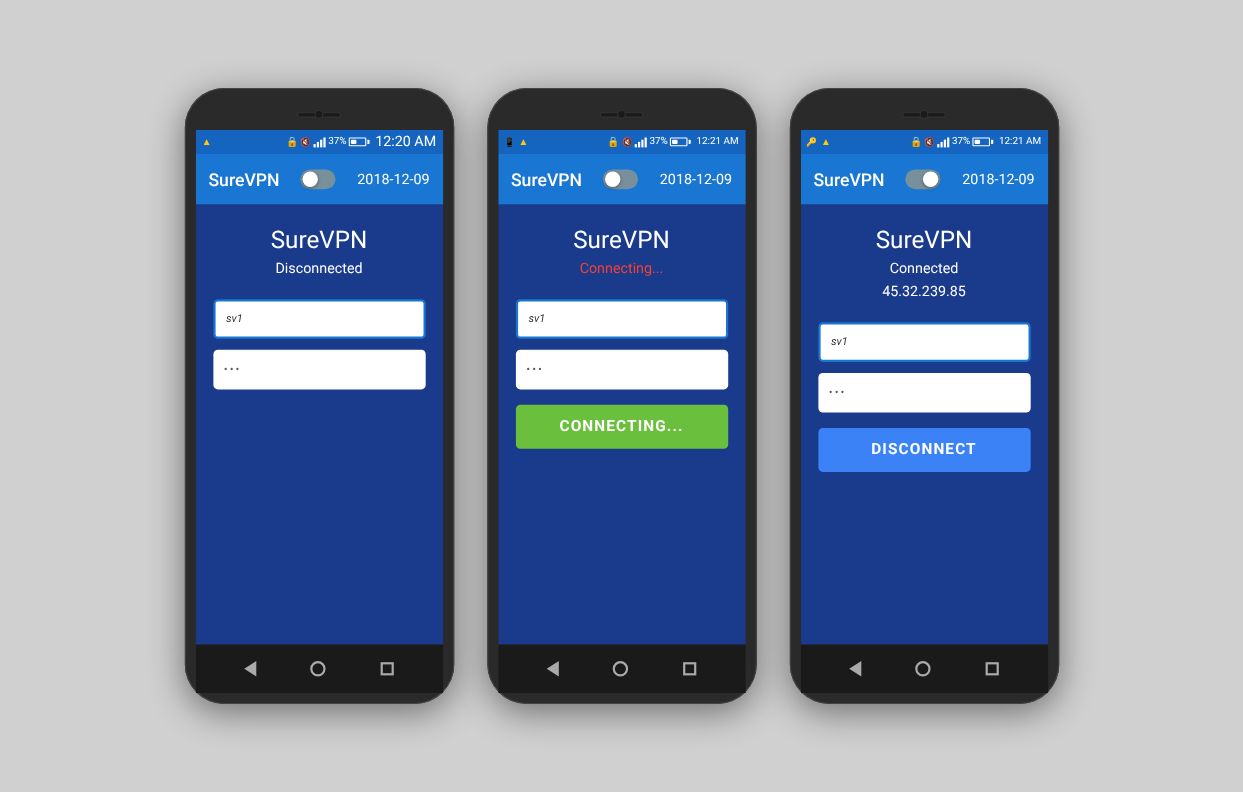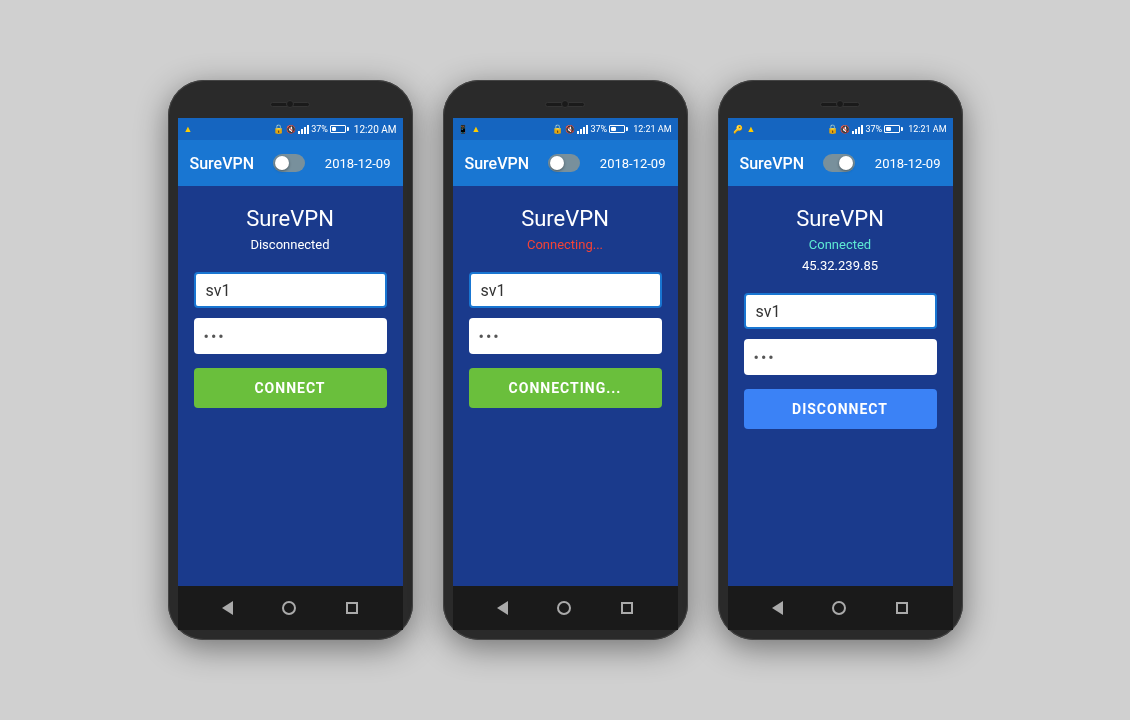--- a/index.html
+++ b/index.html
@@ -344,7 +344,7 @@
             </div>
           <div class="battery-tip"></div>
         </div>
-        <span style="font-size:10px; margin-left:3px">12:20 AM</span>
+        <span style="font-size:13px; margin-left:3px">12:20 AM</span>
       </div>
     </div>
 

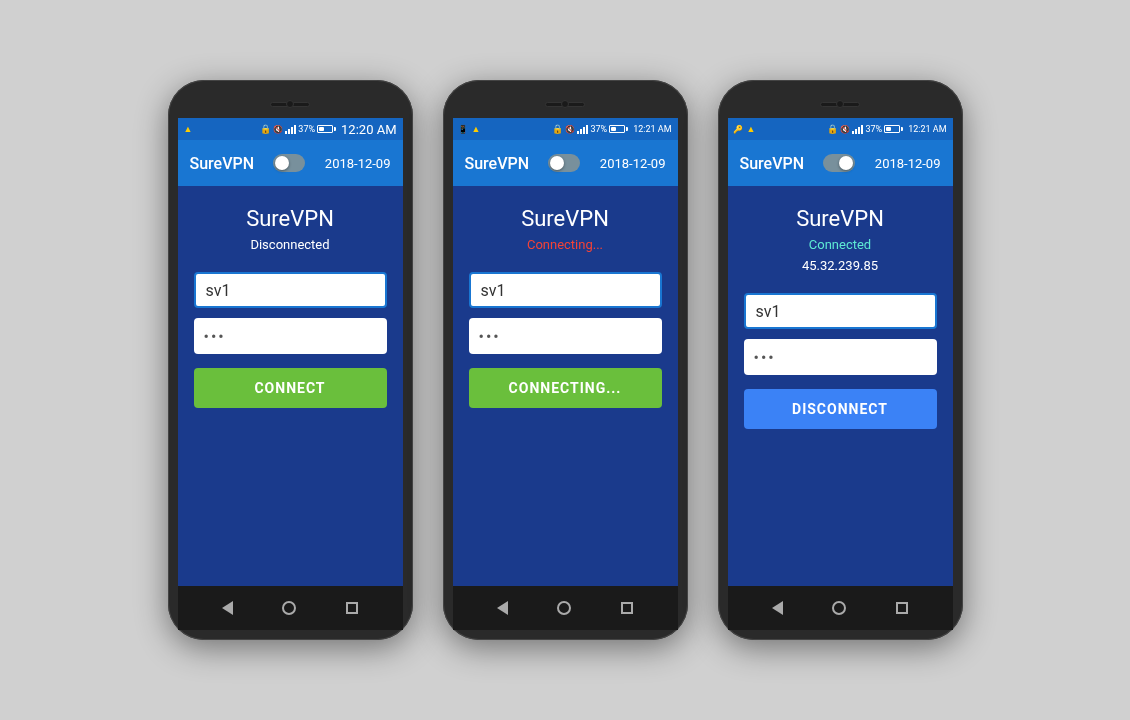--- a/index.html
+++ b/index.html
@@ -165,7 +165,7 @@
 
     .status-disconnected { color: white; }
     .status-connecting { color: #f44336; }
-    .status-connected { color: #5eead4; }
+    .status-connected { color: #ffffff; }
 
     .ip-address {
       color: white;

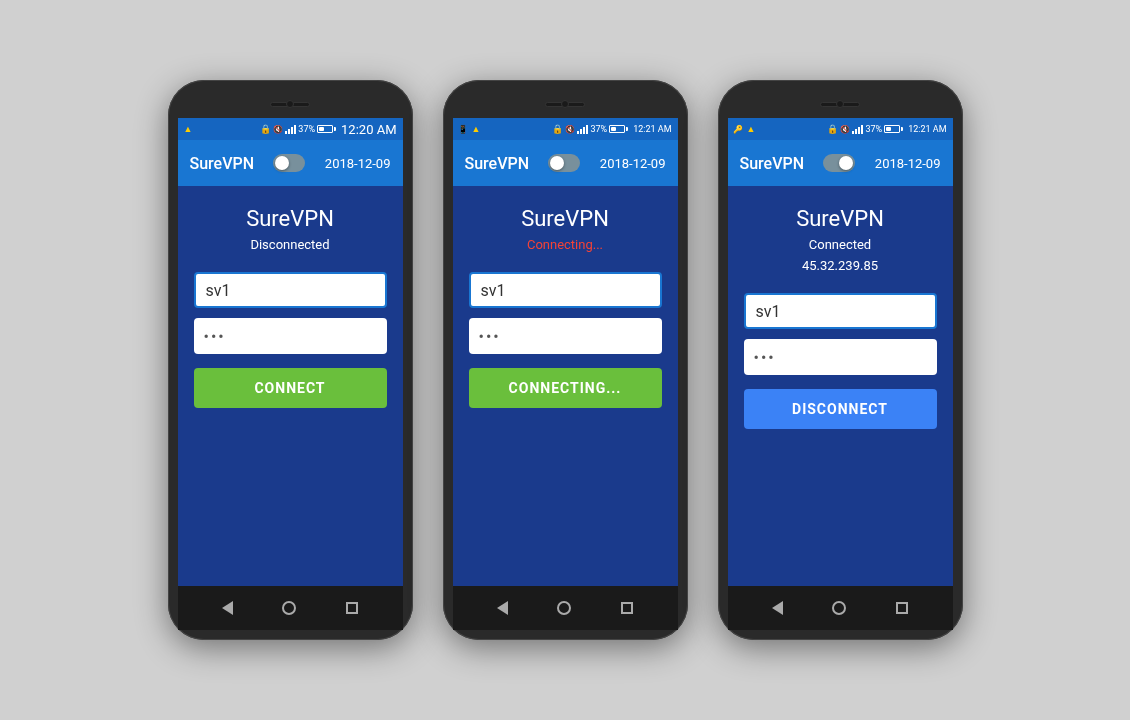--- a/index.html
+++ b/index.html
@@ -183,9 +183,10 @@
       display: flex;
       align-items: center;
       padding: 0 10px;
-      font-size: 16px;
+      font-size: 10px;
       color: #333;
       border: 2px solid #1976d2;
+      font-style: italic;
     }
 
     .input-field.no-border {

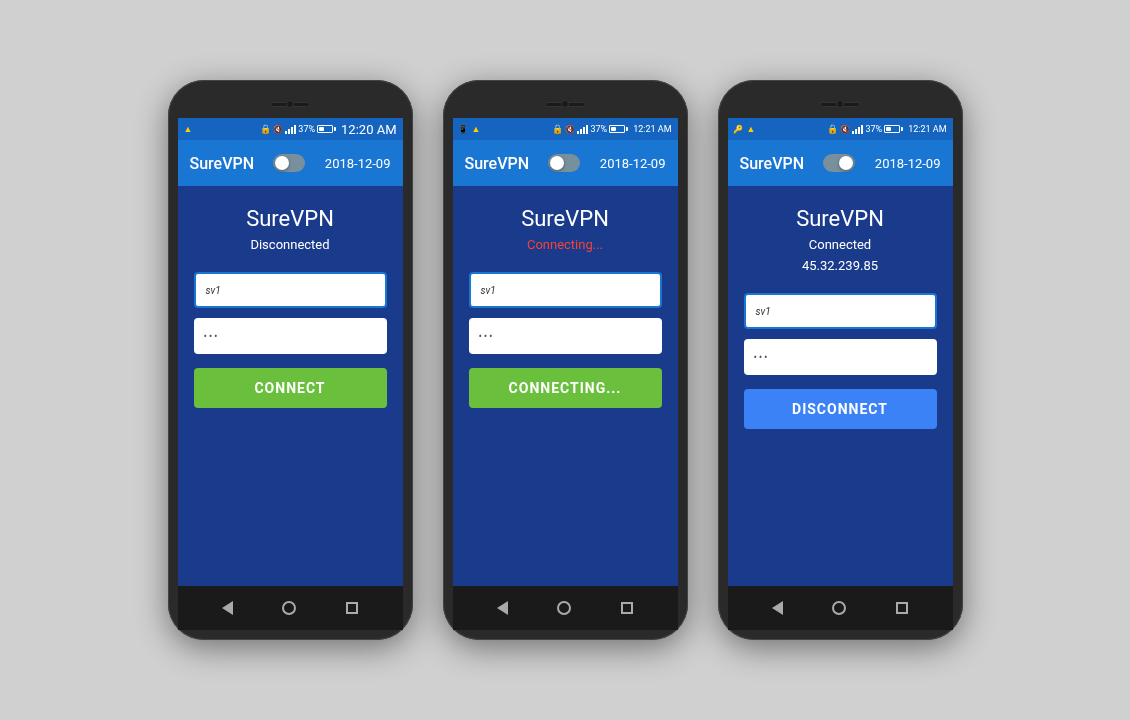--- a/index.html
+++ b/index.html
@@ -366,7 +366,6 @@
       <div class="input-field no-border">
         <span class="dots">•••</span>
       </div>
-      <div class="connect-btn">CONNECT</div>
     </div>
 
     <div class="bottom-nav">

